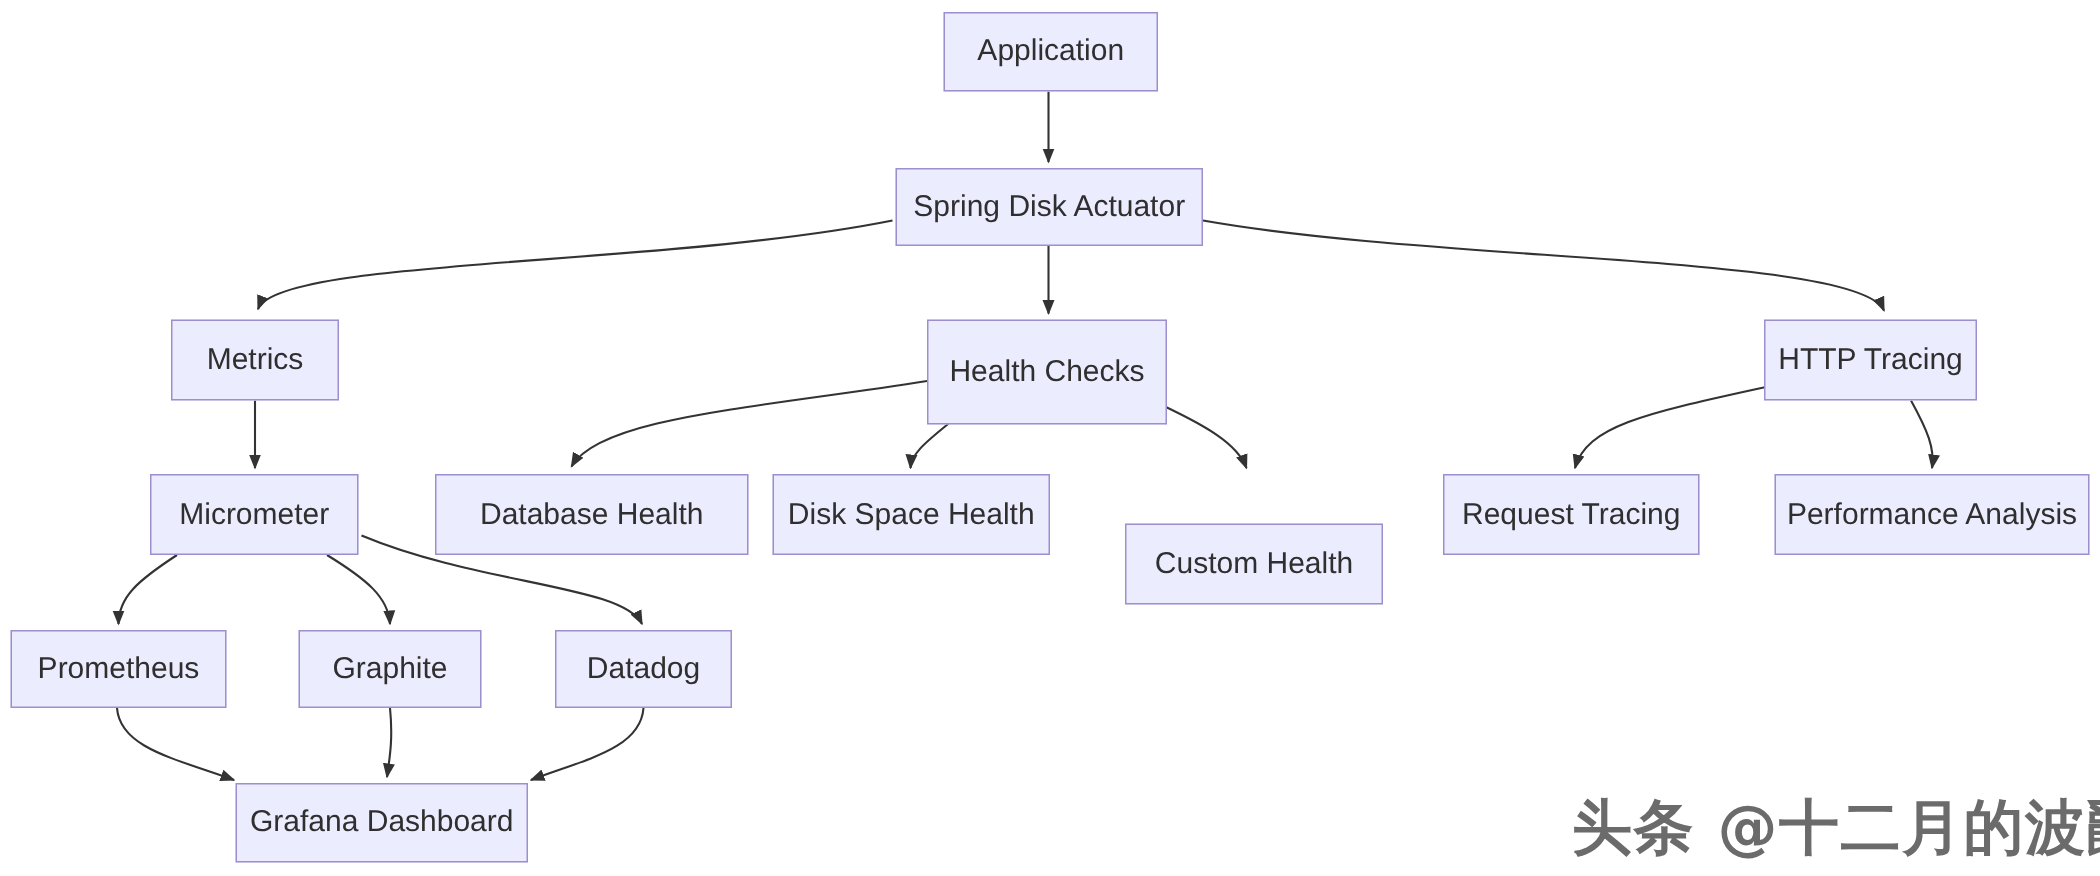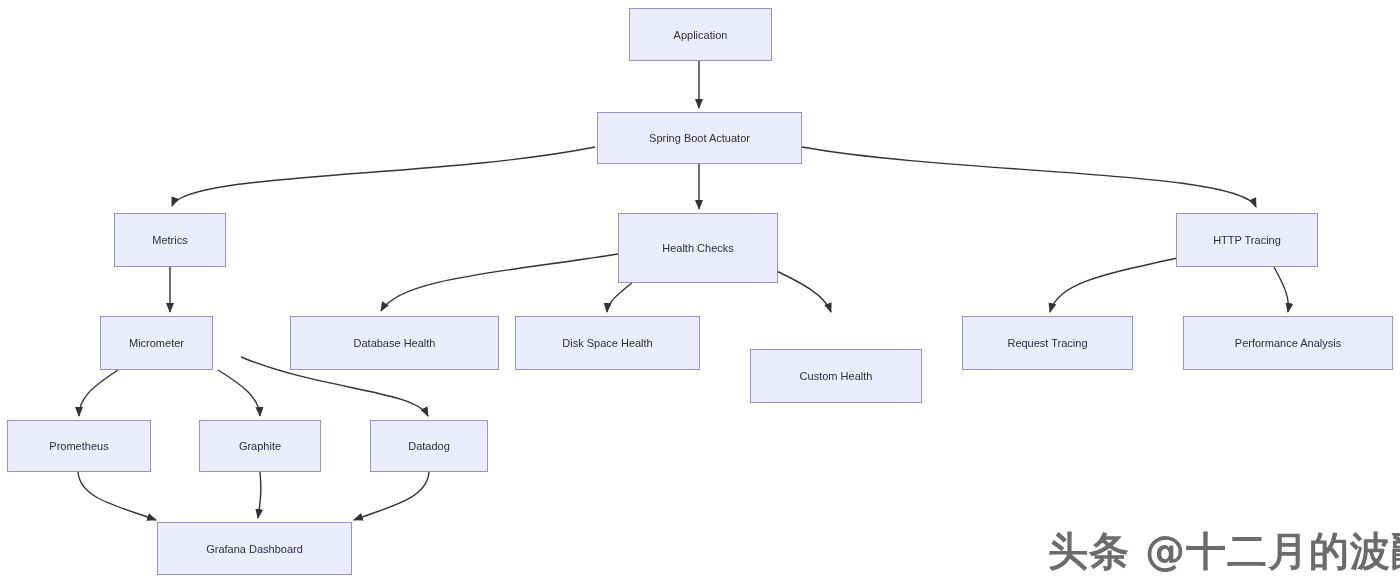--- a/index.html
+++ b/index.html
@@ -36,7 +36,7 @@
     align-items: center;
     justify-content: center;
     color: var(--text-color, #2f2f2f);
-    font-size: 11px;
+    font-size: 20px;
     white-space: nowrap;
   }
   .watermark {

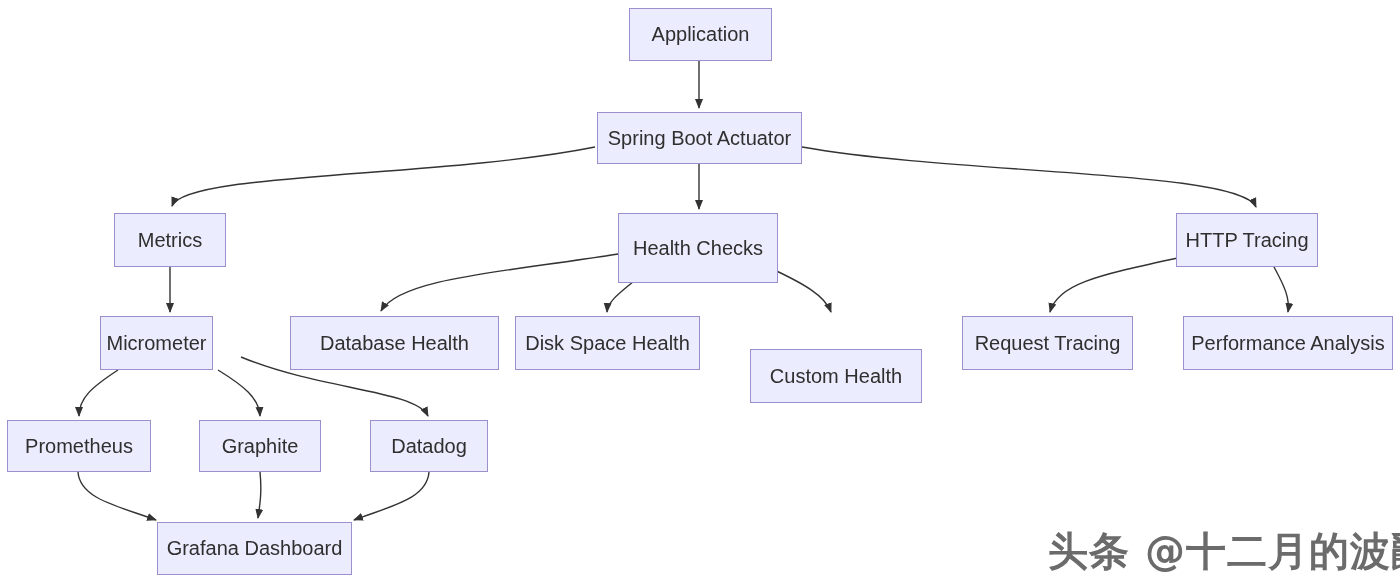--- a/index.html
+++ b/index.html
@@ -84,7 +84,7 @@
         <span>Application</span>
       </div>
       <div class="node" style="left: 597px; top: 112px; width: 205px; height: 52px;">
-        <span>Spring Boot Actuator</span>
+        <span>Spring Disk Actuator</span>
       </div>
       <div class="node" style="left: 114px; top: 213px; width: 112px; height: 54px;">
         <span>Metrics</span>

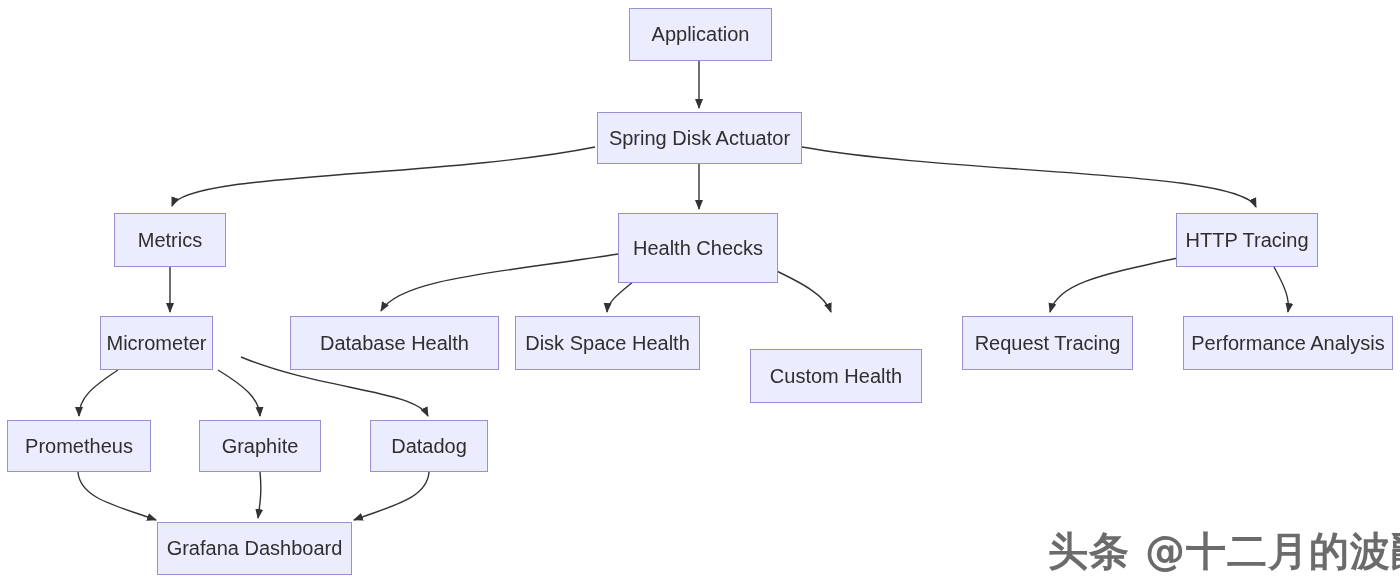--- a/index.html
+++ b/index.html
@@ -95,7 +95,7 @@
       <div class="node" style="left: 1176px; top: 213px; width: 142px; height: 54px;">
         <span>HTTP Tracing</span>
       </div>
-      <div class="node" style="left: 100px; top: 316px; width: 113px; height: 54px; align-items: center;">
+      <div class="node" style="left: 100px; top: 316px; width: 139px; height: 54px; align-items: center;">
         <span>Micrometer</span>
       </div>
       <div class="node" style="left: 290px; top: 316px; width: 209px; height: 54px;">

